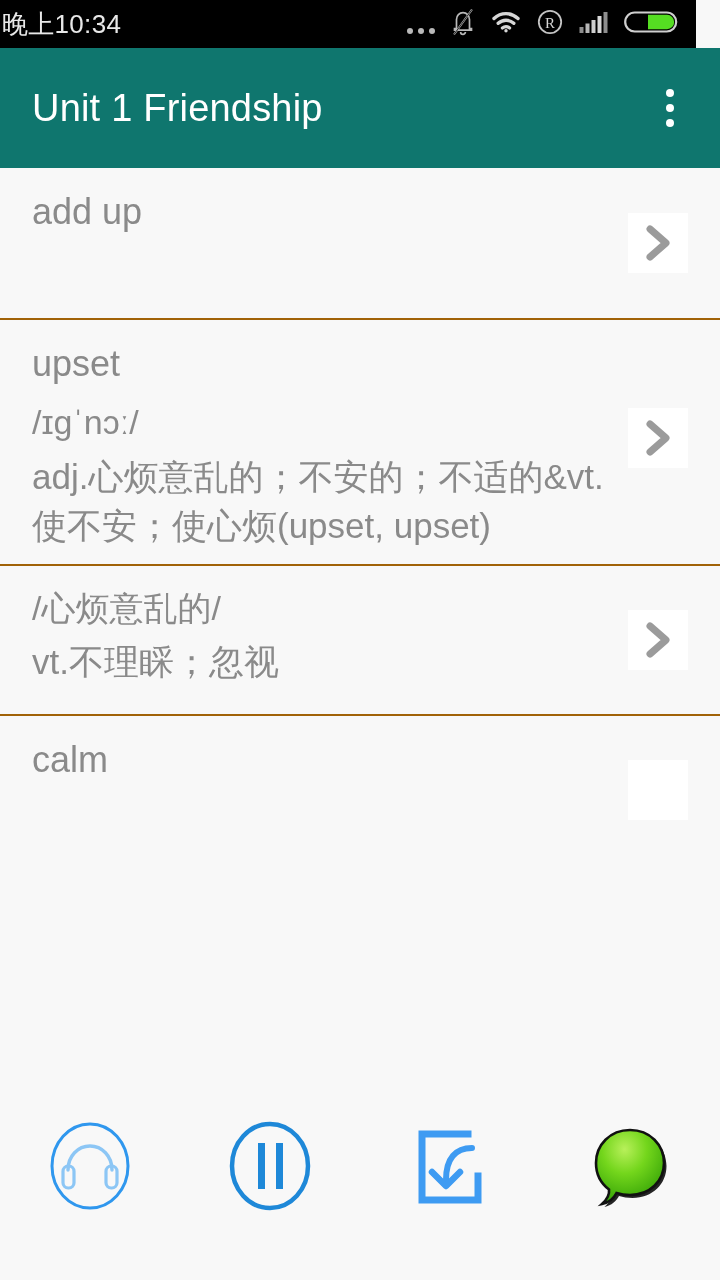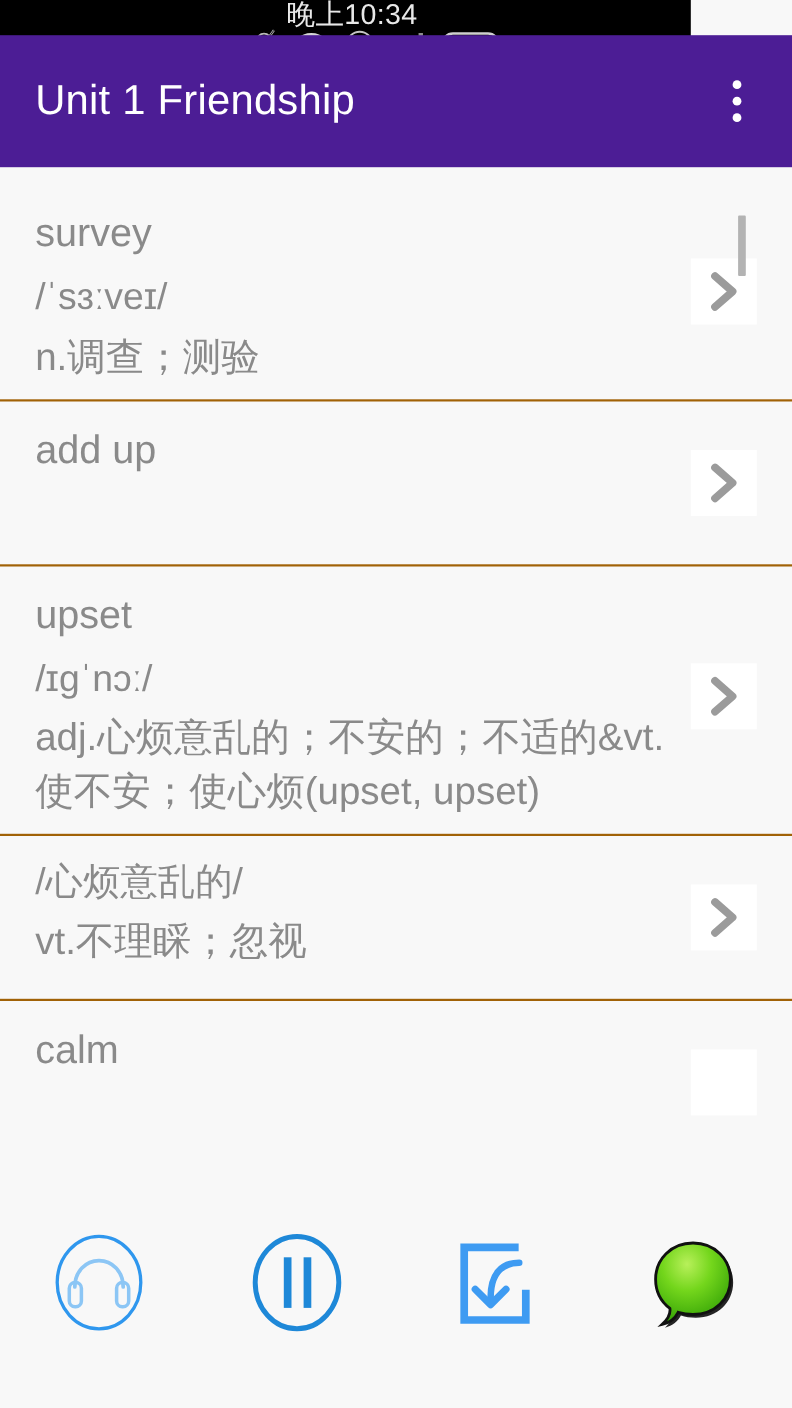--- a/index.html
+++ b/index.html
@@ -19,15 +19,14 @@
   .status-bar {
     position: absolute;
     top: 0; left: 0;
-    width: 628px;
+    width: 696px;
     height: 48px;
     background: #000000;
     display: flex;
     align-items: center;
     justify-content: space-between;
     box-sizing: border-box;
-    padding: 0 16px 0 28px;
-    flex-direction: column;
+    padding: 0 16px 0 2px;
   }
   .status-clock {
     color: #e8e8e8;

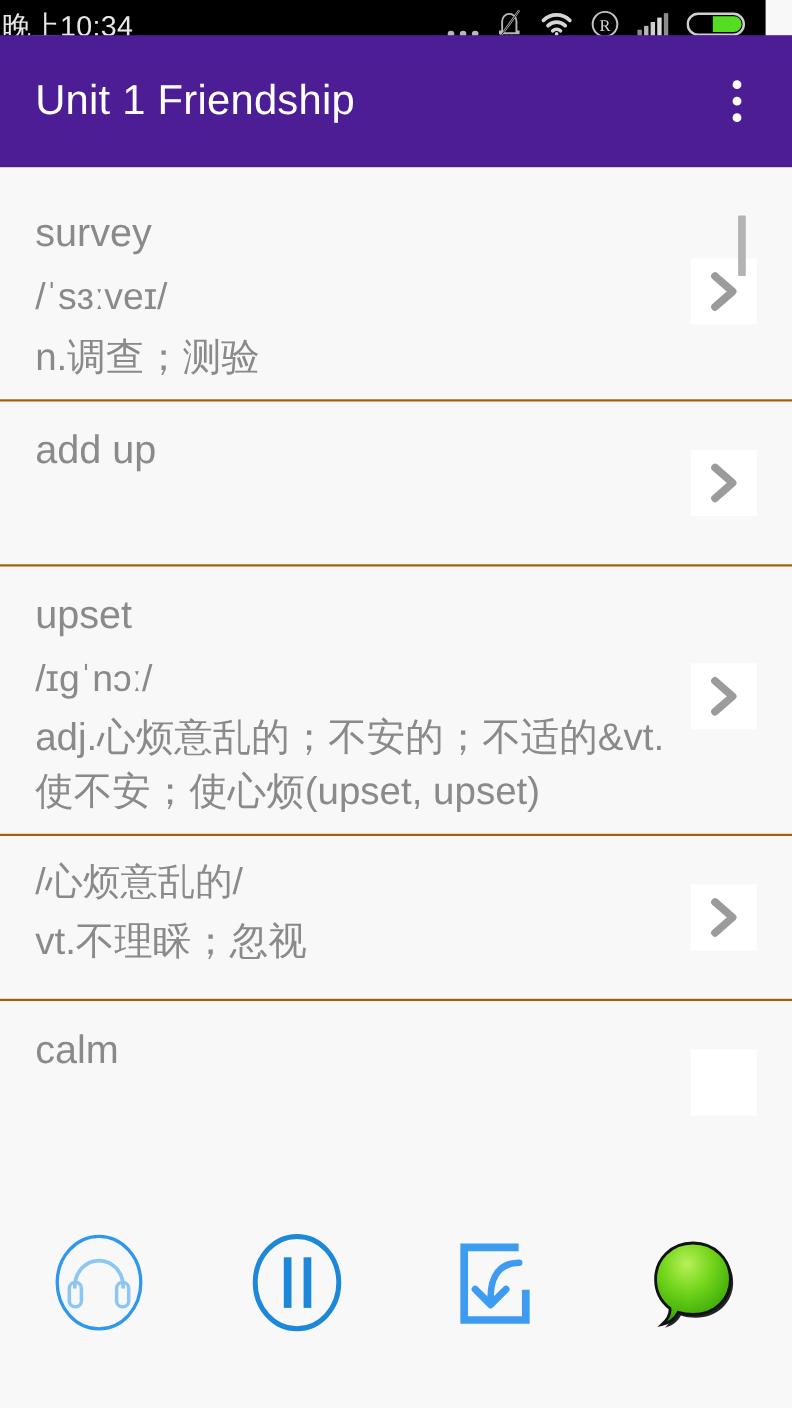--- a/index.html
+++ b/index.html
@@ -57,10 +57,10 @@
   
   .action-bar {
     position: absolute;
-    top: 32px; left: 0;
+    top: 48px; left: 0;
     width: 720px;
     height: 120px;
-    background: #4c1d95;
+    background: #0f766e;
     display: flex;
     align-items: center;
     box-sizing: border-box;

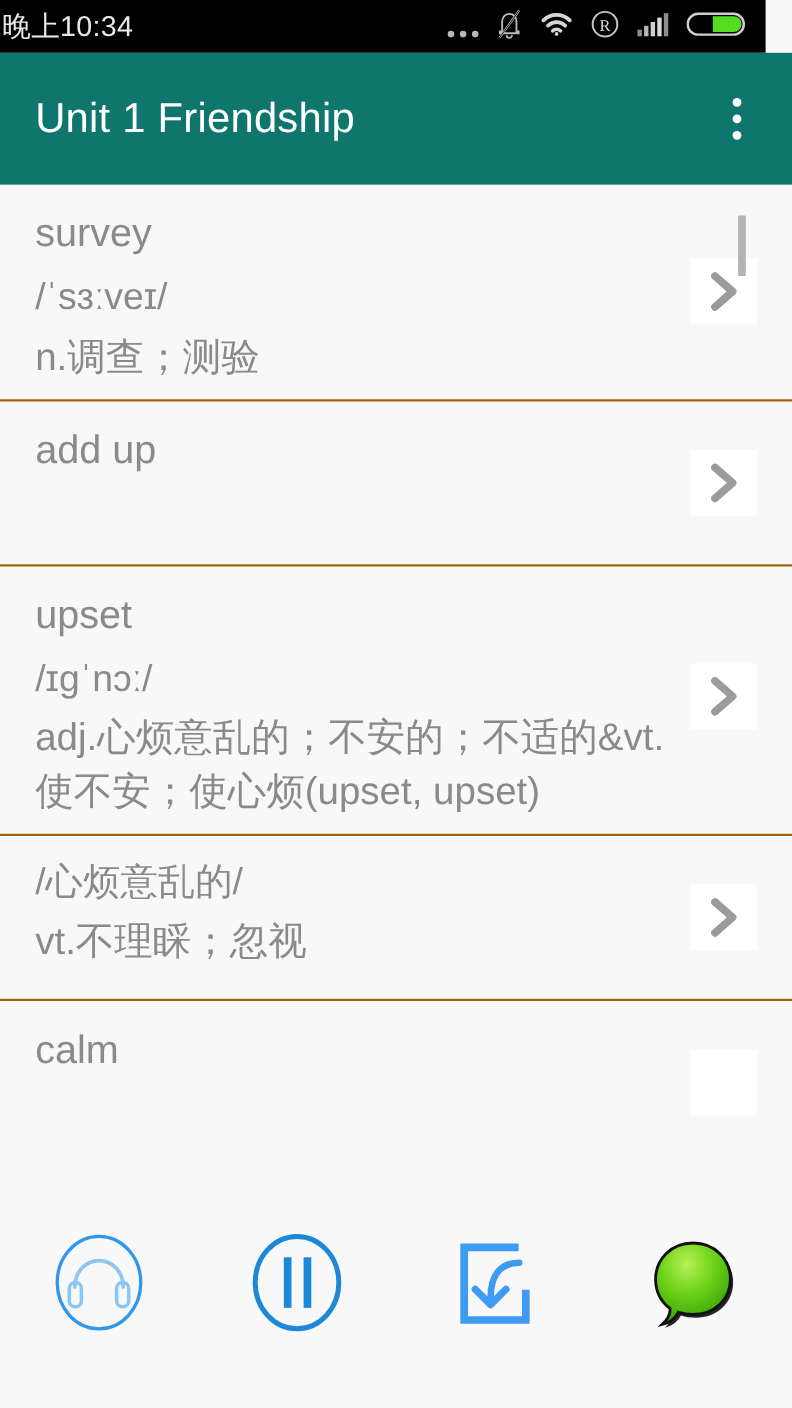--- a/index.html
+++ b/index.html
@@ -246,17 +246,6 @@
 
 <div class="list-viewport">
 
-  <div class="word-item">
-    <div class="word-headword">survey</div>
-    <div class="word-phonetic">/ˈsɜːveɪ/</div>
-    <div class="word-meaning">n.调查；测验</div>
-    <div class="chevron-btn">
-      <svg width="40" height="44" viewBox="0 0 40 44">
-        <polyline points="12,8 28,22 12,36" fill="none" stroke="#9b9b9b" stroke-width="7" stroke-linecap="round" stroke-linejoin="round"></polyline>
-      </svg>
-    </div>
-    <div class="scroll-thumb"></div>
-  </div>
 
   <div class="word-item">
     <div class="word-headword">add up</div>

